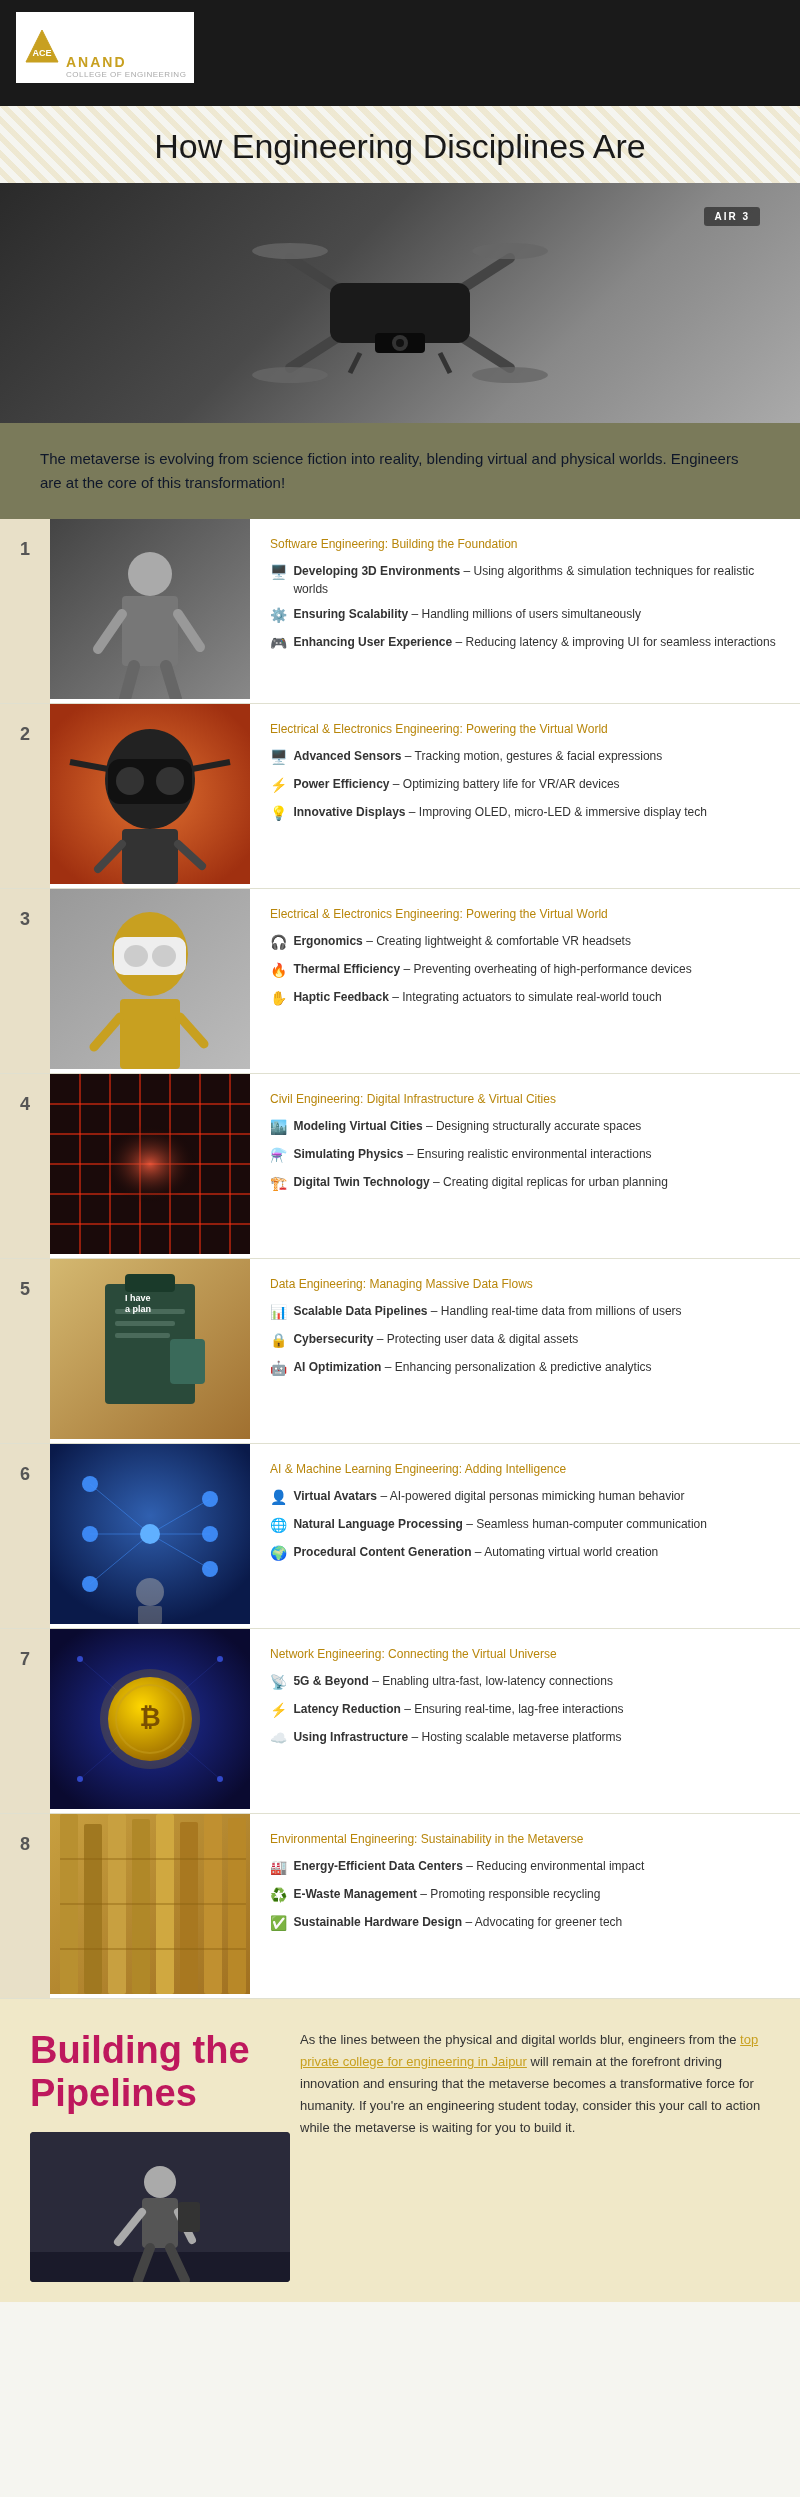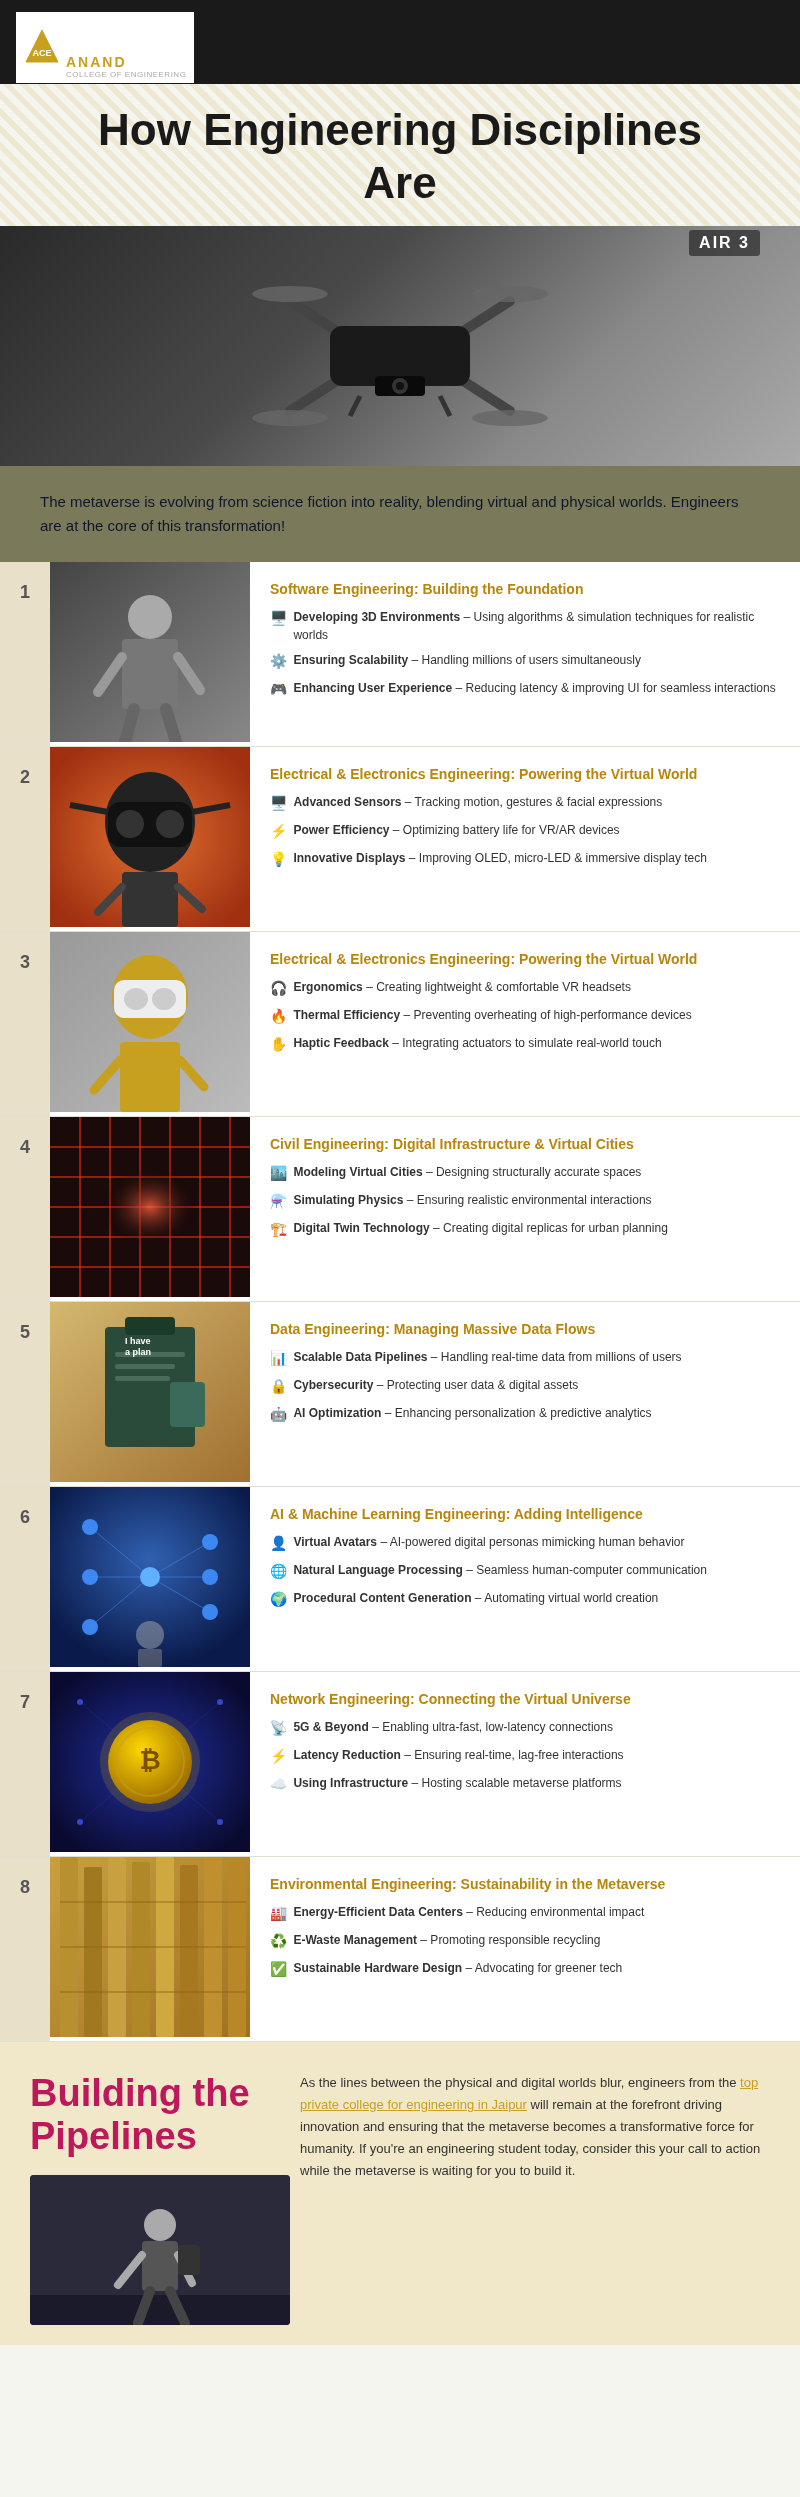--- a/index.html
+++ b/index.html
@@ -13,7 +13,7 @@
     
     .header {
       background: #1a1a1a;
-      padding: 12px 16px 1px;
+      padding: 12px 16px 23px;
       display: flex;
       align-items: center;
       gap: 12px;

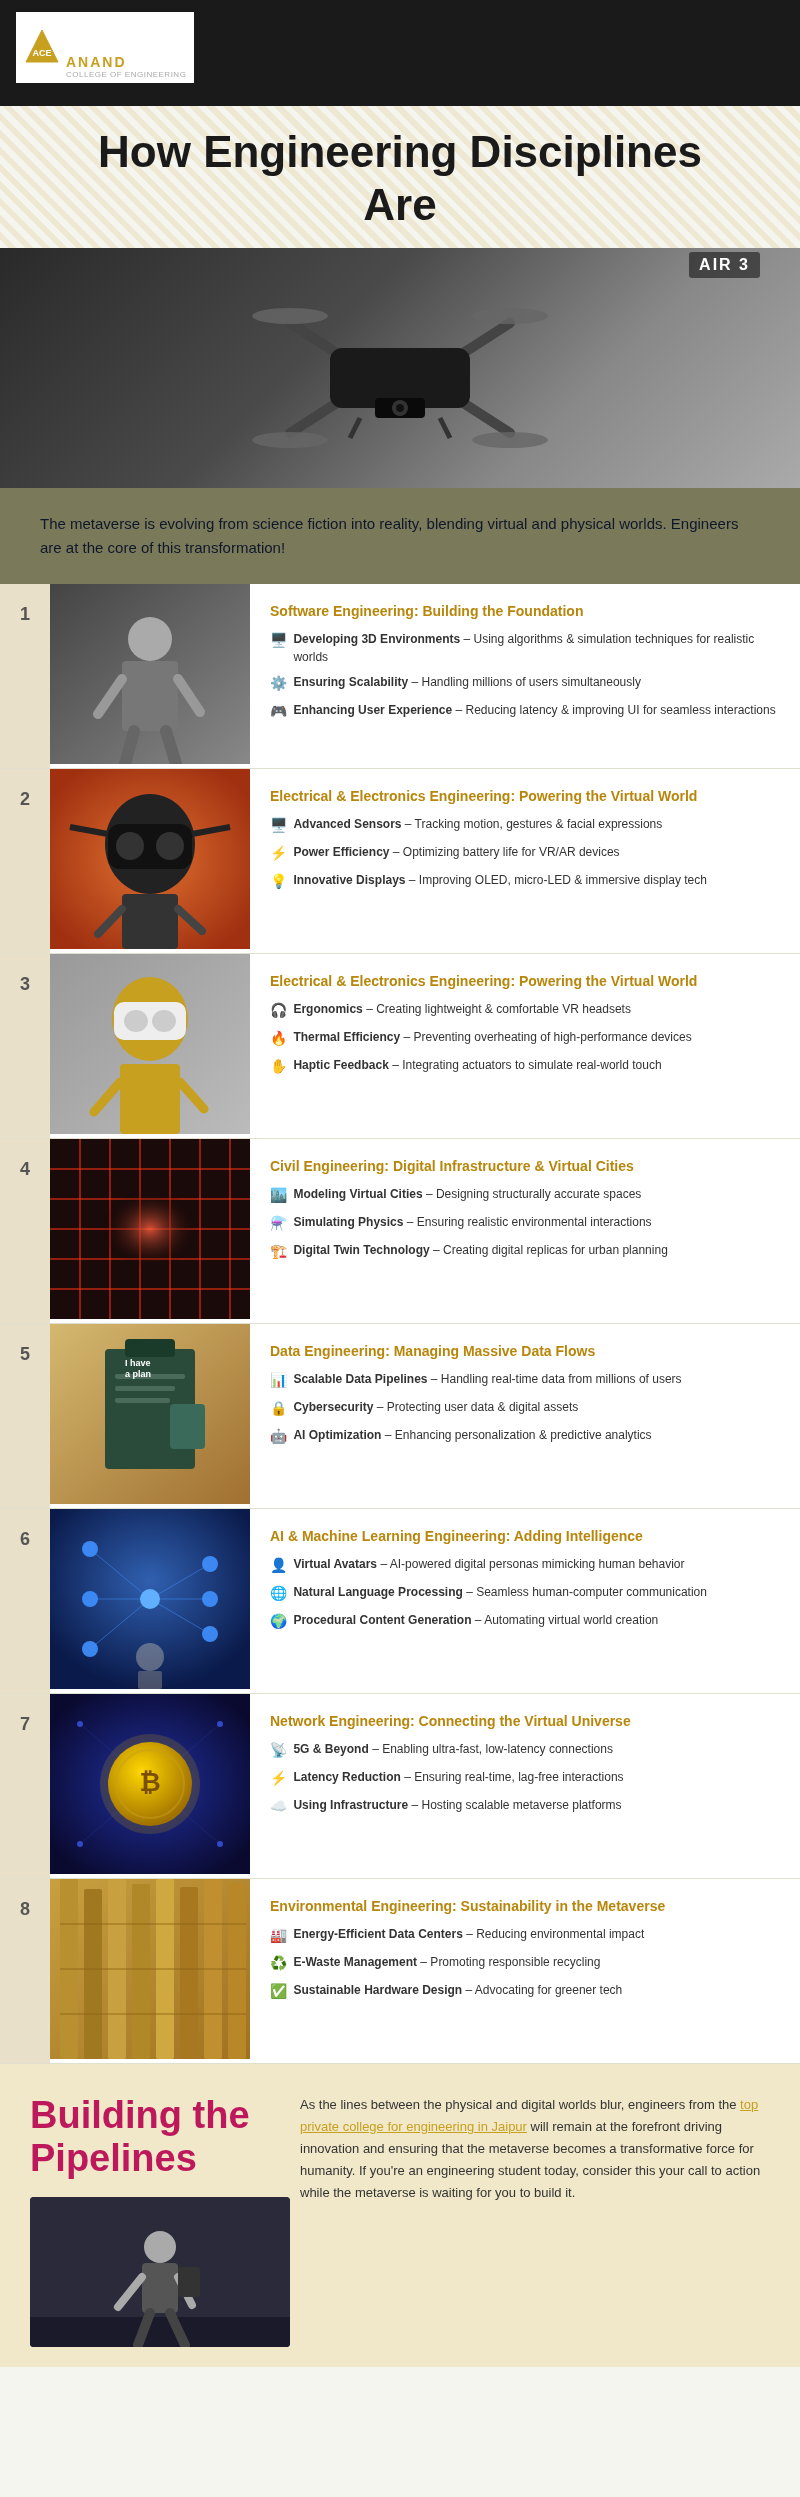--- a/index.html
+++ b/index.html
@@ -32,8 +32,8 @@
       text-align: center;
     }
     .hero-title {
-      font-size: 44px;
-      font-weight: bold;
+      font-size: 34px;
+      font-weight: normal;
       color: #1a1a1a;
       line-height: 1.2;
     }

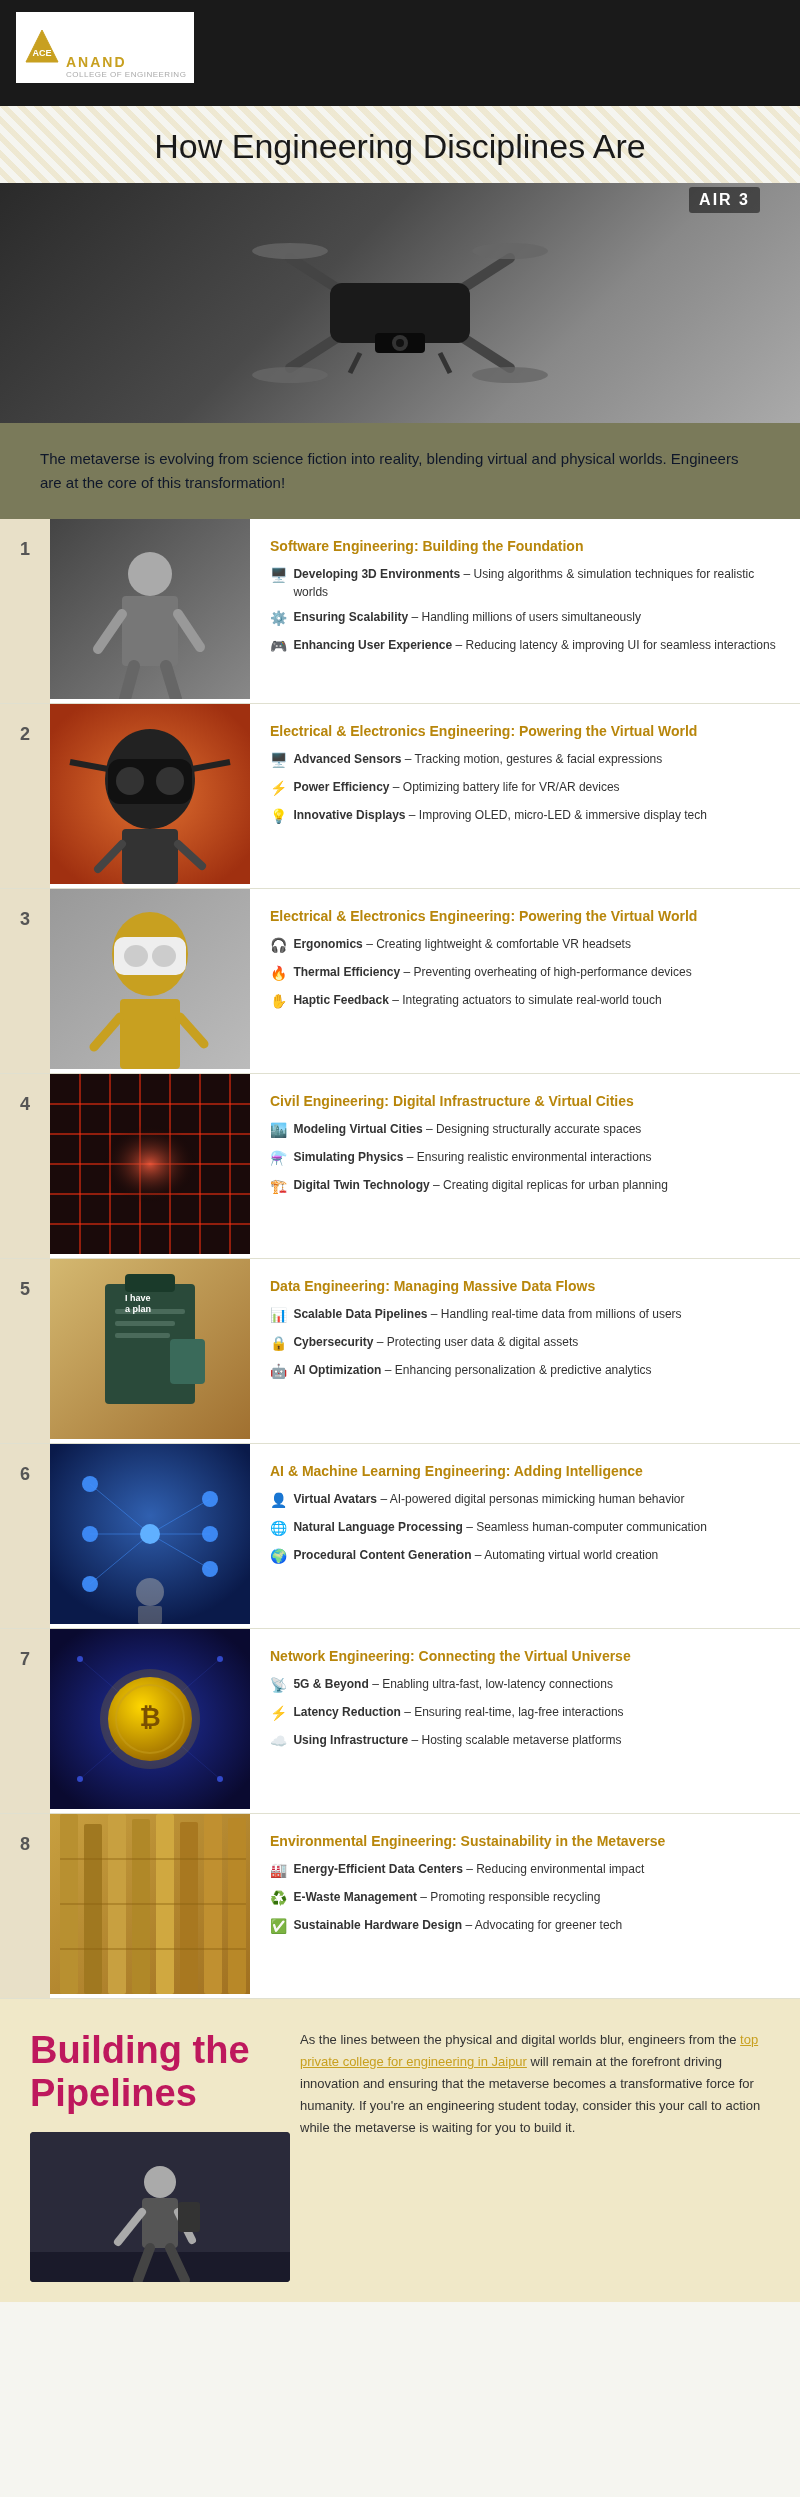--- a/index.html
+++ b/index.html
@@ -51,12 +51,12 @@
     }
     .hero-badge {
       position: absolute;
-      top: 4px;
+      top: 24px;
       right: 40px;
       background: rgba(0,0,0,0.5);
       color: #fff;
       padding: 4px 10px;
-      font-size: 16px;
+      font-size: 10px;
       border-radius: 3px;
       font-weight: bold;
       letter-spacing: 2px;

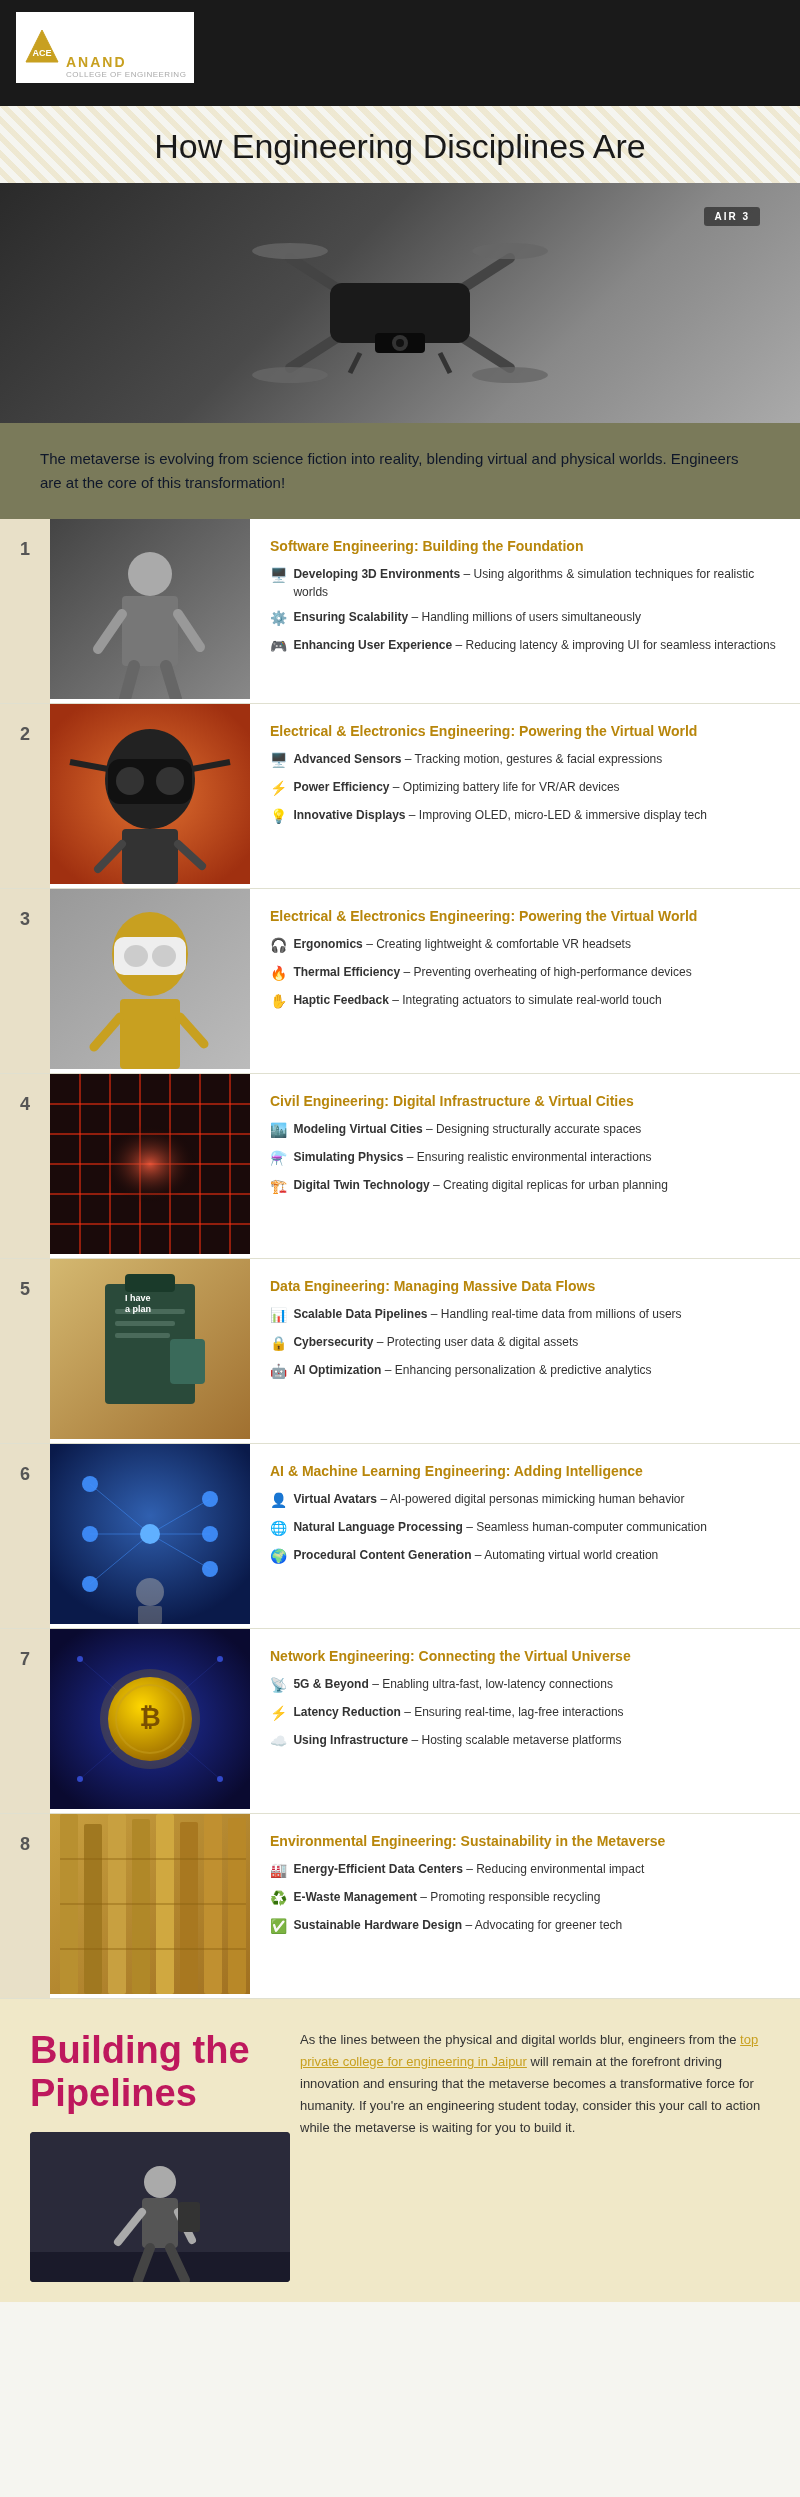--- a/index.html
+++ b/index.html
@@ -102,8 +102,8 @@
       padding: 18px 20px;
     }
     .section-title {
-      font-size: 14px;
-      font-weight: bold;
+      font-size: 12px;
+      font-weight: normal;
       color: #b8860b;
       margin-bottom: 10px;
       line-height: 1.3;

